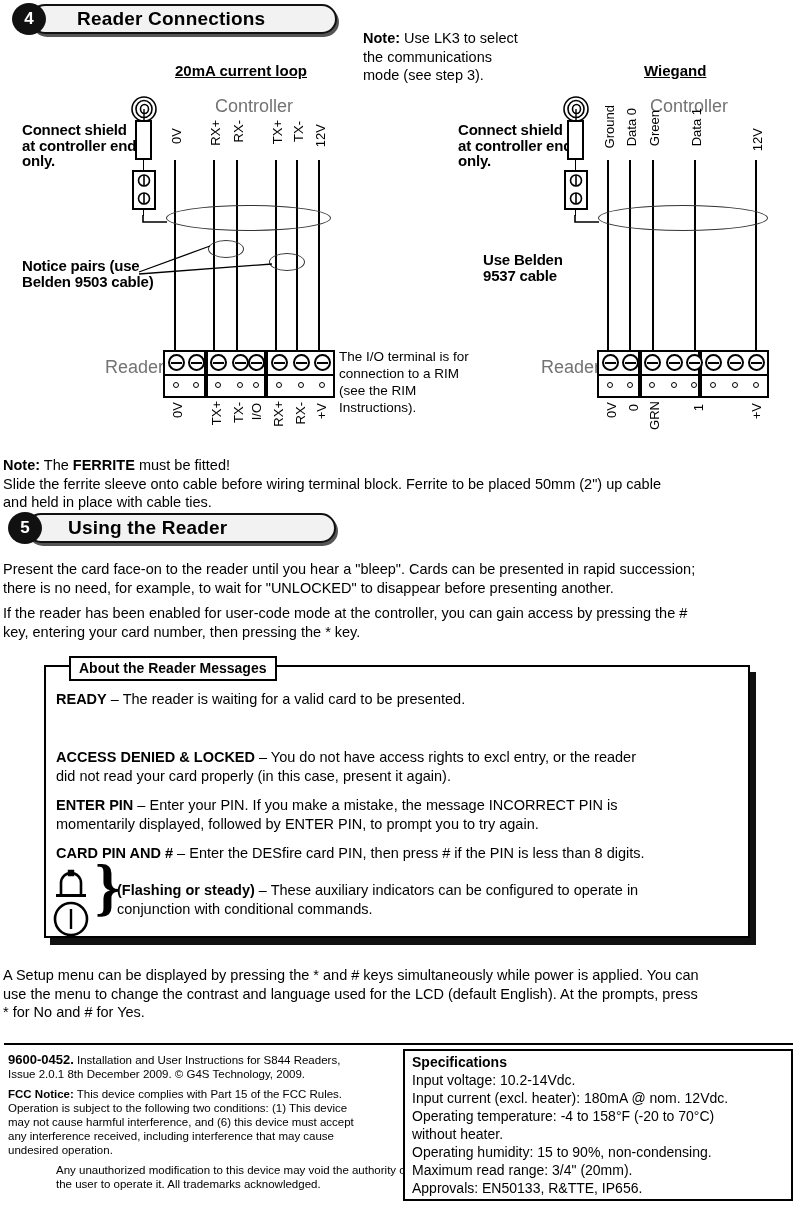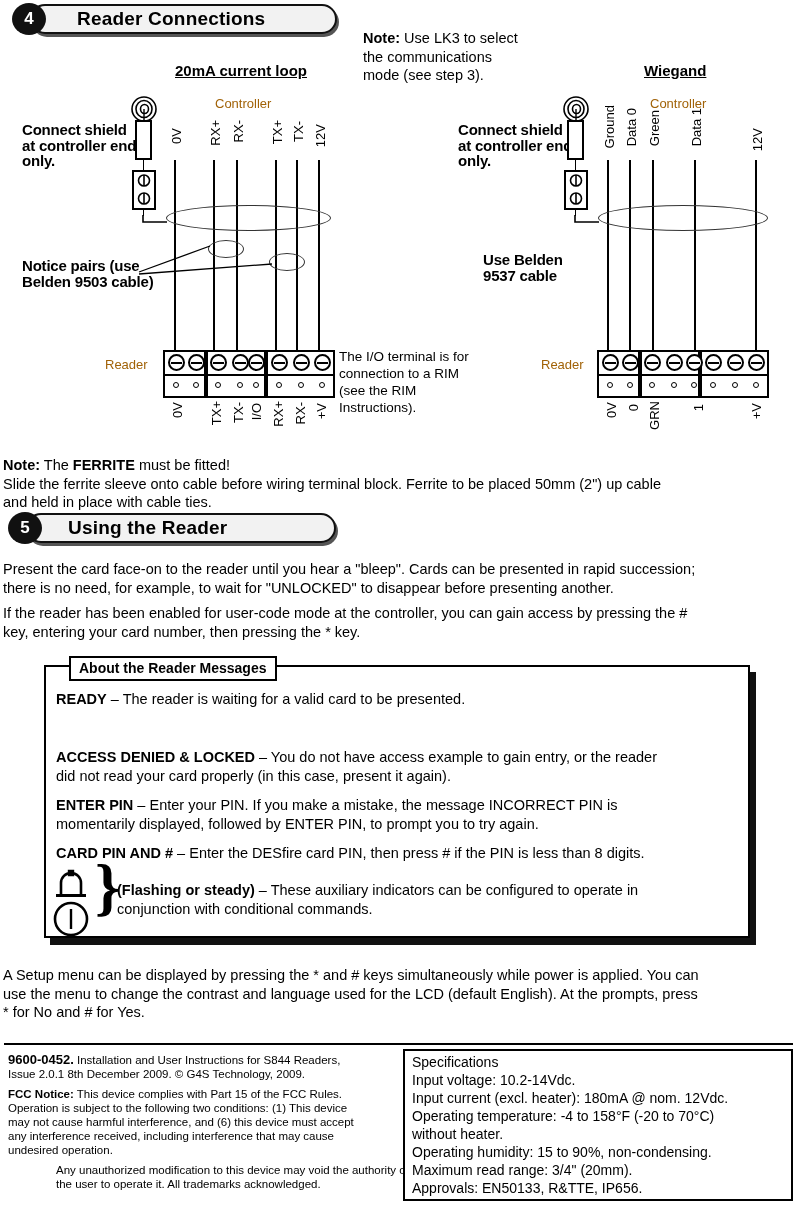--- a/index.html
+++ b/index.html
@@ -43,7 +43,7 @@
   .small{font-size:11.5px;line-height:14px;}
 
   .diag-label{
-    position:absolute;font-size:13px;color:#a16207;
+    position:absolute;font-size:18px;color:#737373;
   }
   .diag-bold{
     position:absolute;font-weight:bold;font-size:15px;

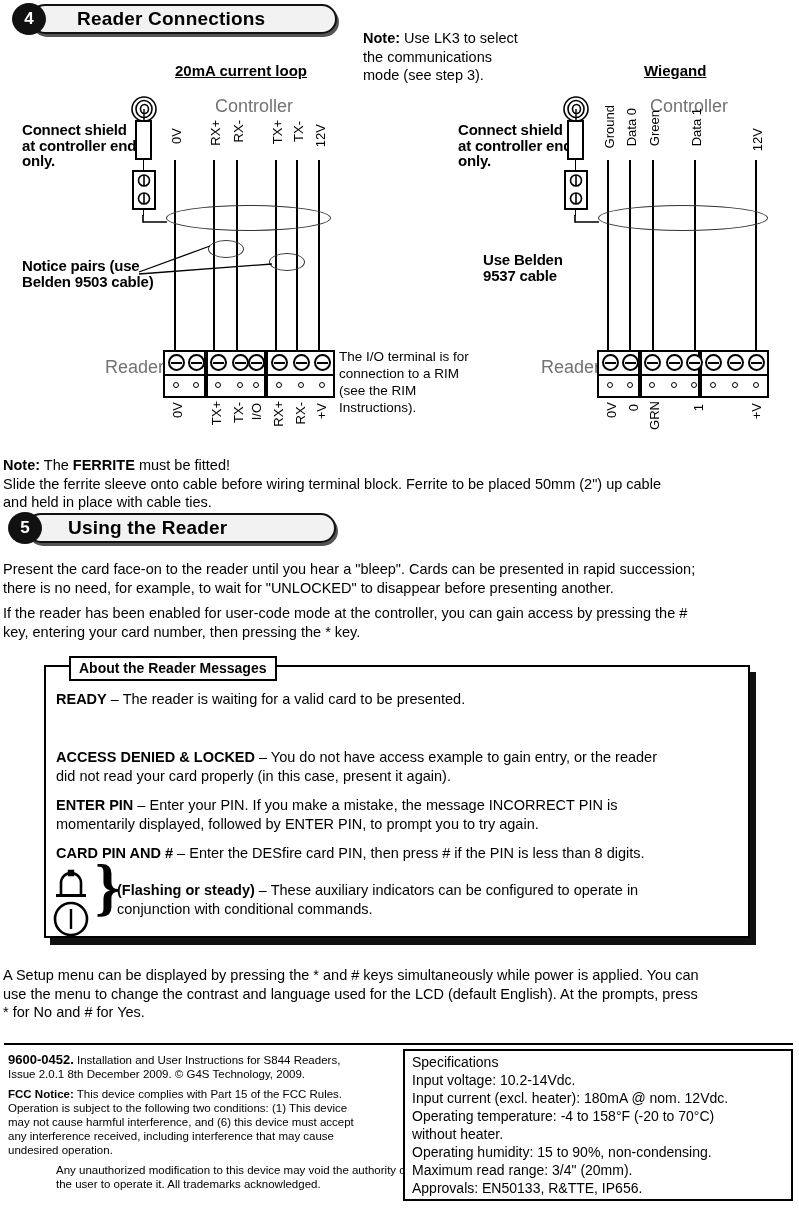--- a/index.html
+++ b/index.html
@@ -351,7 +351,7 @@
 
 
   <div class="msg-line" style="left:56px;top:748px;width:690px;">
-    <span class="bold">ACCESS DENIED &amp; LOCKED</span><span> – </span><span>You do not have access example to gain entry, or the reader</span><br>
+    <span class="bold">ACCESS DENIED &amp; LOCKED</span><span> – </span><span>You do not have access rights to excl entry, or the reader</span><br>
     <span>did not read your card properly (in this case, present it again).</span>
   </div>
 

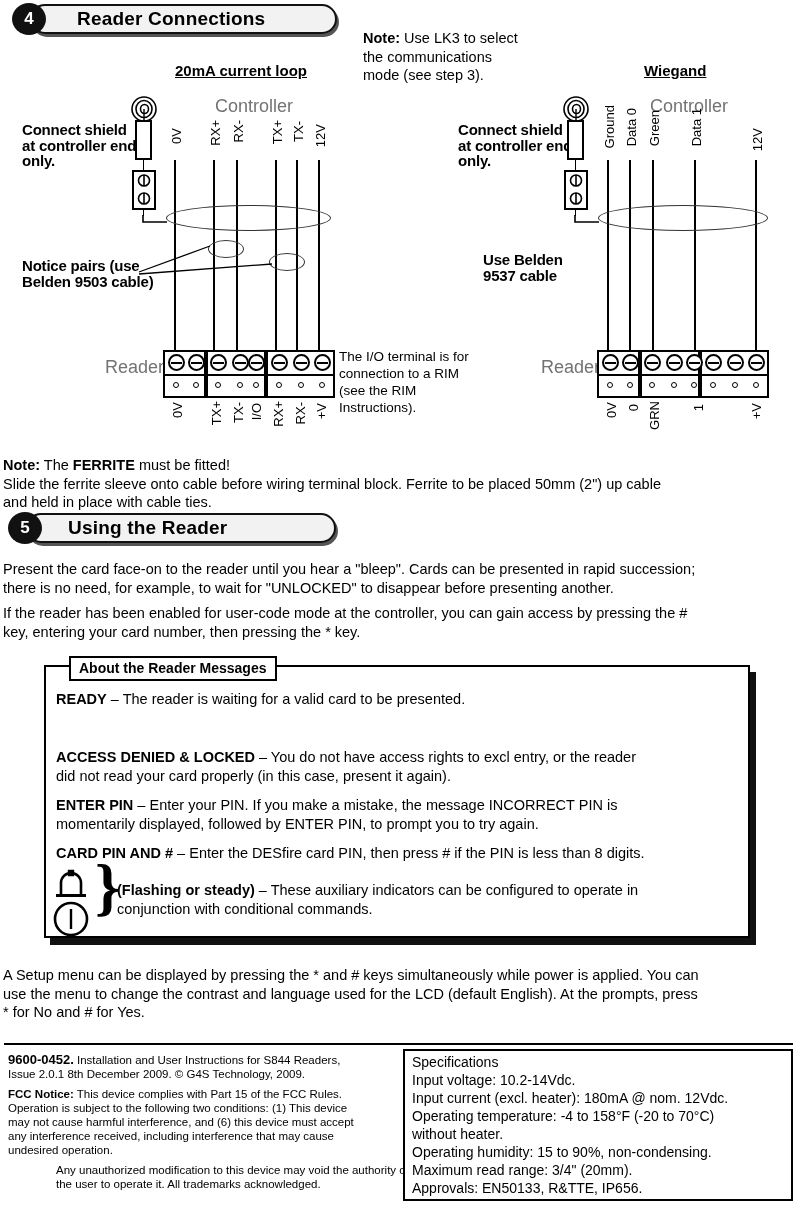--- a/index.html
+++ b/index.html
@@ -407,7 +407,7 @@
   </div>
 
   <div class="specbox" style="left:403px;top:1049px;width:390px;height:152px;"></div>
-  <div class="spec-line bold" style="left:412px;top:1054px;font-weight:normal;text-align:center;">Specifications</div>
+  <div class="spec-line bold" style="left:412px;top:1054px;font-weight:bold;text-align:center;">Specifications</div>
   <div class="spec-line" style="left:412px;top:1072px;">Input voltage: 10.2-14Vdc.</div>
   <div class="spec-line" style="left:412px;top:1090px;">Input current (excl. heater): 180mA @ nom. 12Vdc.</div>
   <div class="spec-line" style="left:412px;top:1108px;">Operating temperature: -4 to 158°F (-20 to 70°C)</div>

